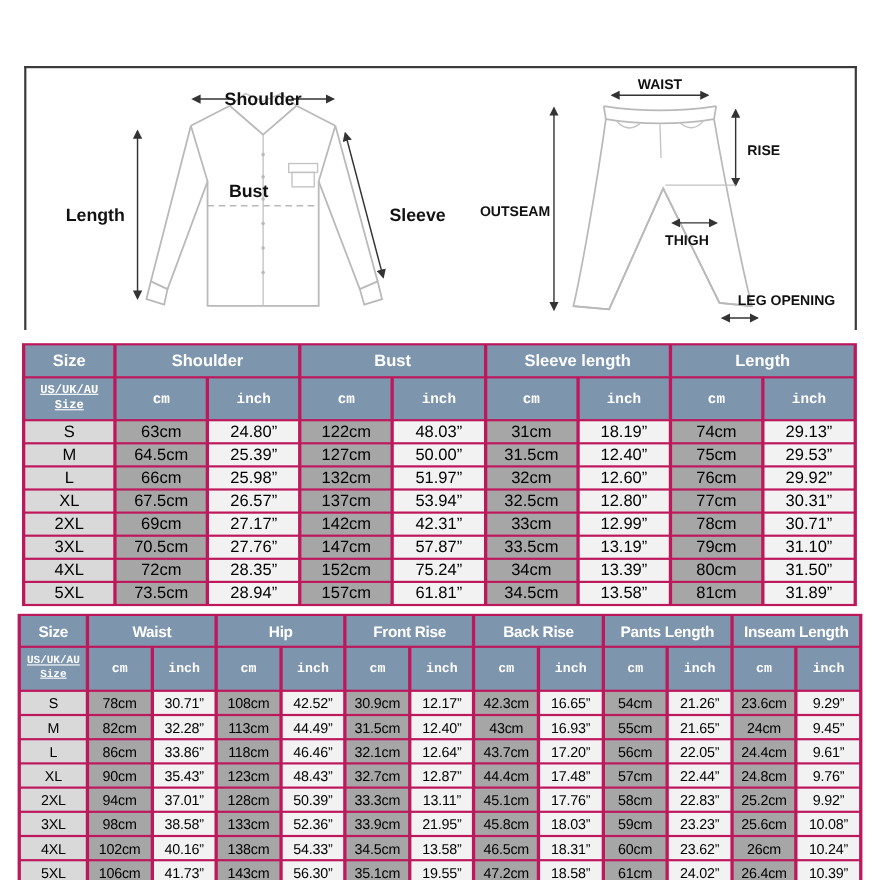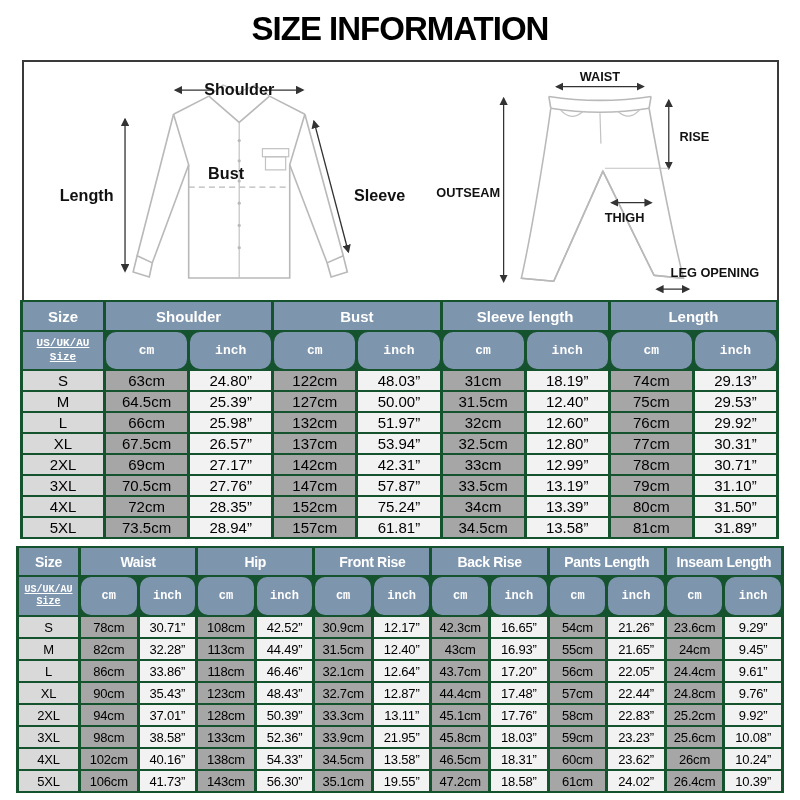--- a/index.html
+++ b/index.html
@@ -43,7 +43,6 @@
 
 <div class="page">
 
-  <h1 class="title">SIZE INFORMATION</h1>
 
   <div class="figure-box">
 

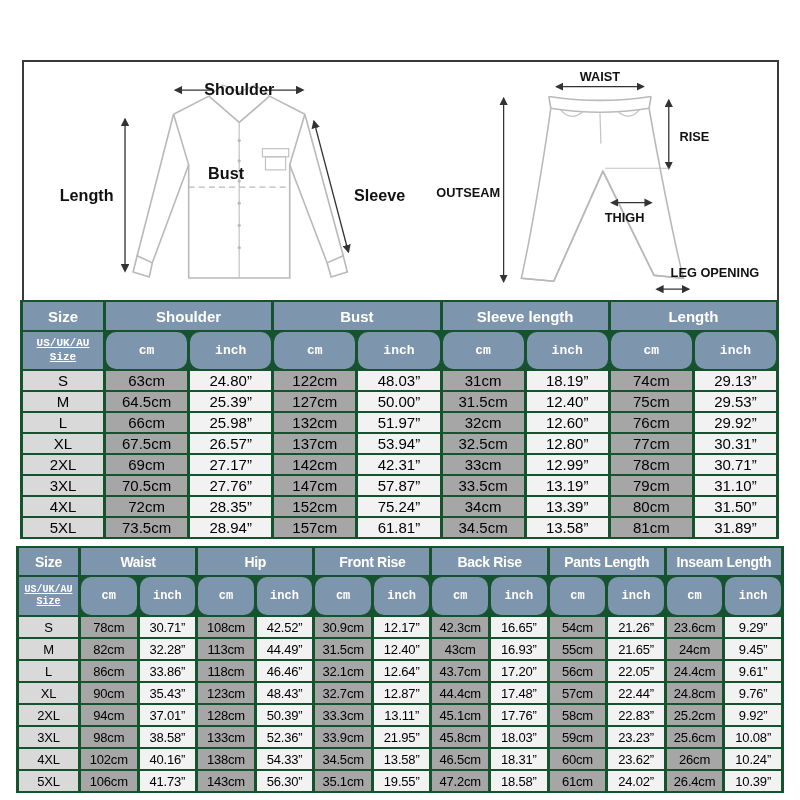--- a/index.html
+++ b/index.html
@@ -17,7 +17,7 @@
   .dlabel{font-family:"Liberation Sans",sans-serif;font-weight:bold;fill:#111;}
   .lab16{font-size:16px;}
   .lab13{font-size:13px;}
-  table.t{position:absolute;border-collapse:separate;border-spacing:3px 2px;table-layout:fixed;background:#14532d;}
+  table.t{position:absolute;border-collapse:separate;border-spacing:3px 2px;table-layout:fixed;background:#be185d;margin-top:12px;}
   .t1{left:20px;top:300px;width:759px;}
   .t2{left:16px;top:546px;width:768px;}
   th,td{padding:0;text-align:center;vertical-align:middle;overflow:hidden;}

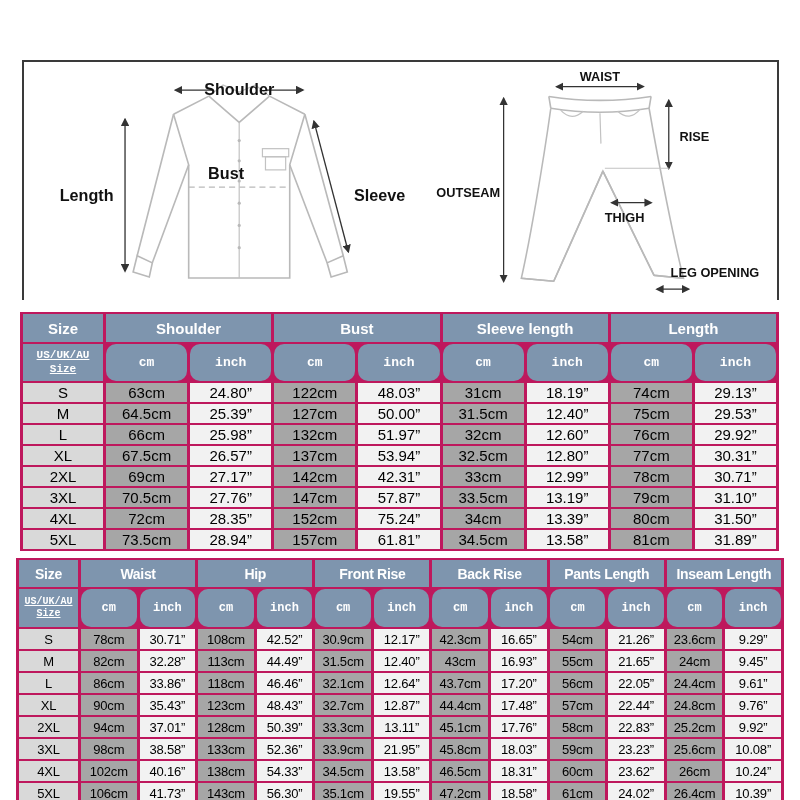--- a/index.html
+++ b/index.html
@@ -27,7 +27,7 @@
   th.sub{font-family:"Liberation Mono","DejaVu Sans Mono",monospace;line-height:1.25;white-space:normal;text-decoration:underline;}
   .t1 th.sub{font-size:11px;}
   .t2 th.sub{font-size:10px;}
-  th.unit{font-family:"Liberation Mono","DejaVu Sans Mono",monospace;border-radius:10px;}
+  th.unit{font-family:"Liberation Mono","DejaVu Sans Mono",monospace;}
   .t1 th.unit{font-size:13px;height:37px;}
   .t2 th.unit{font-size:12px;height:38px;}
   td.sz{background:var(--szbg);color:#000;}

